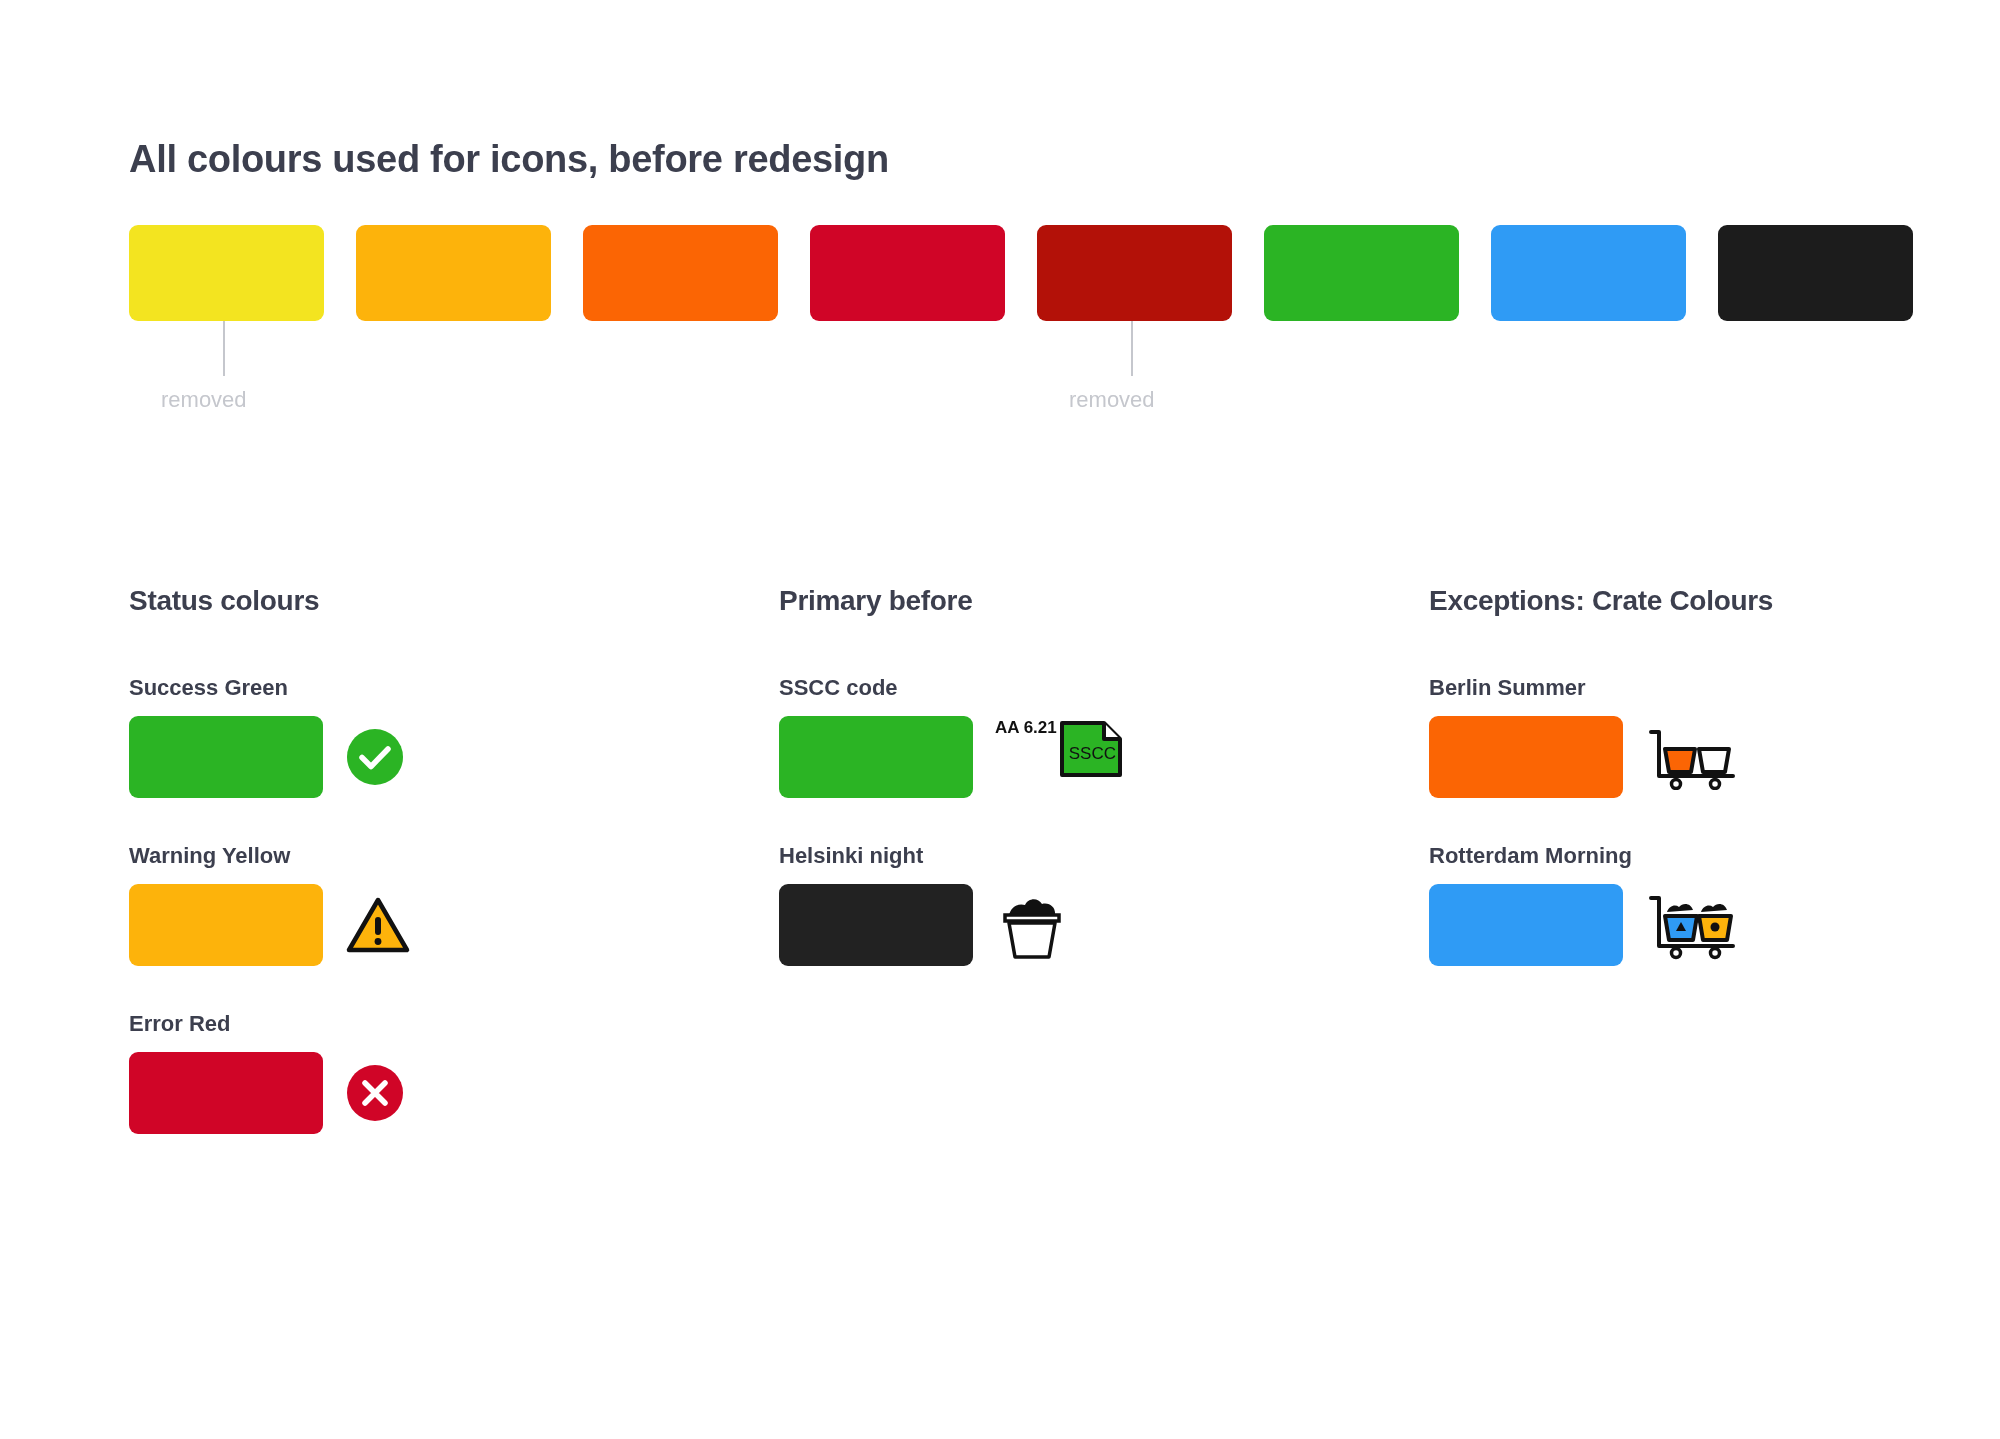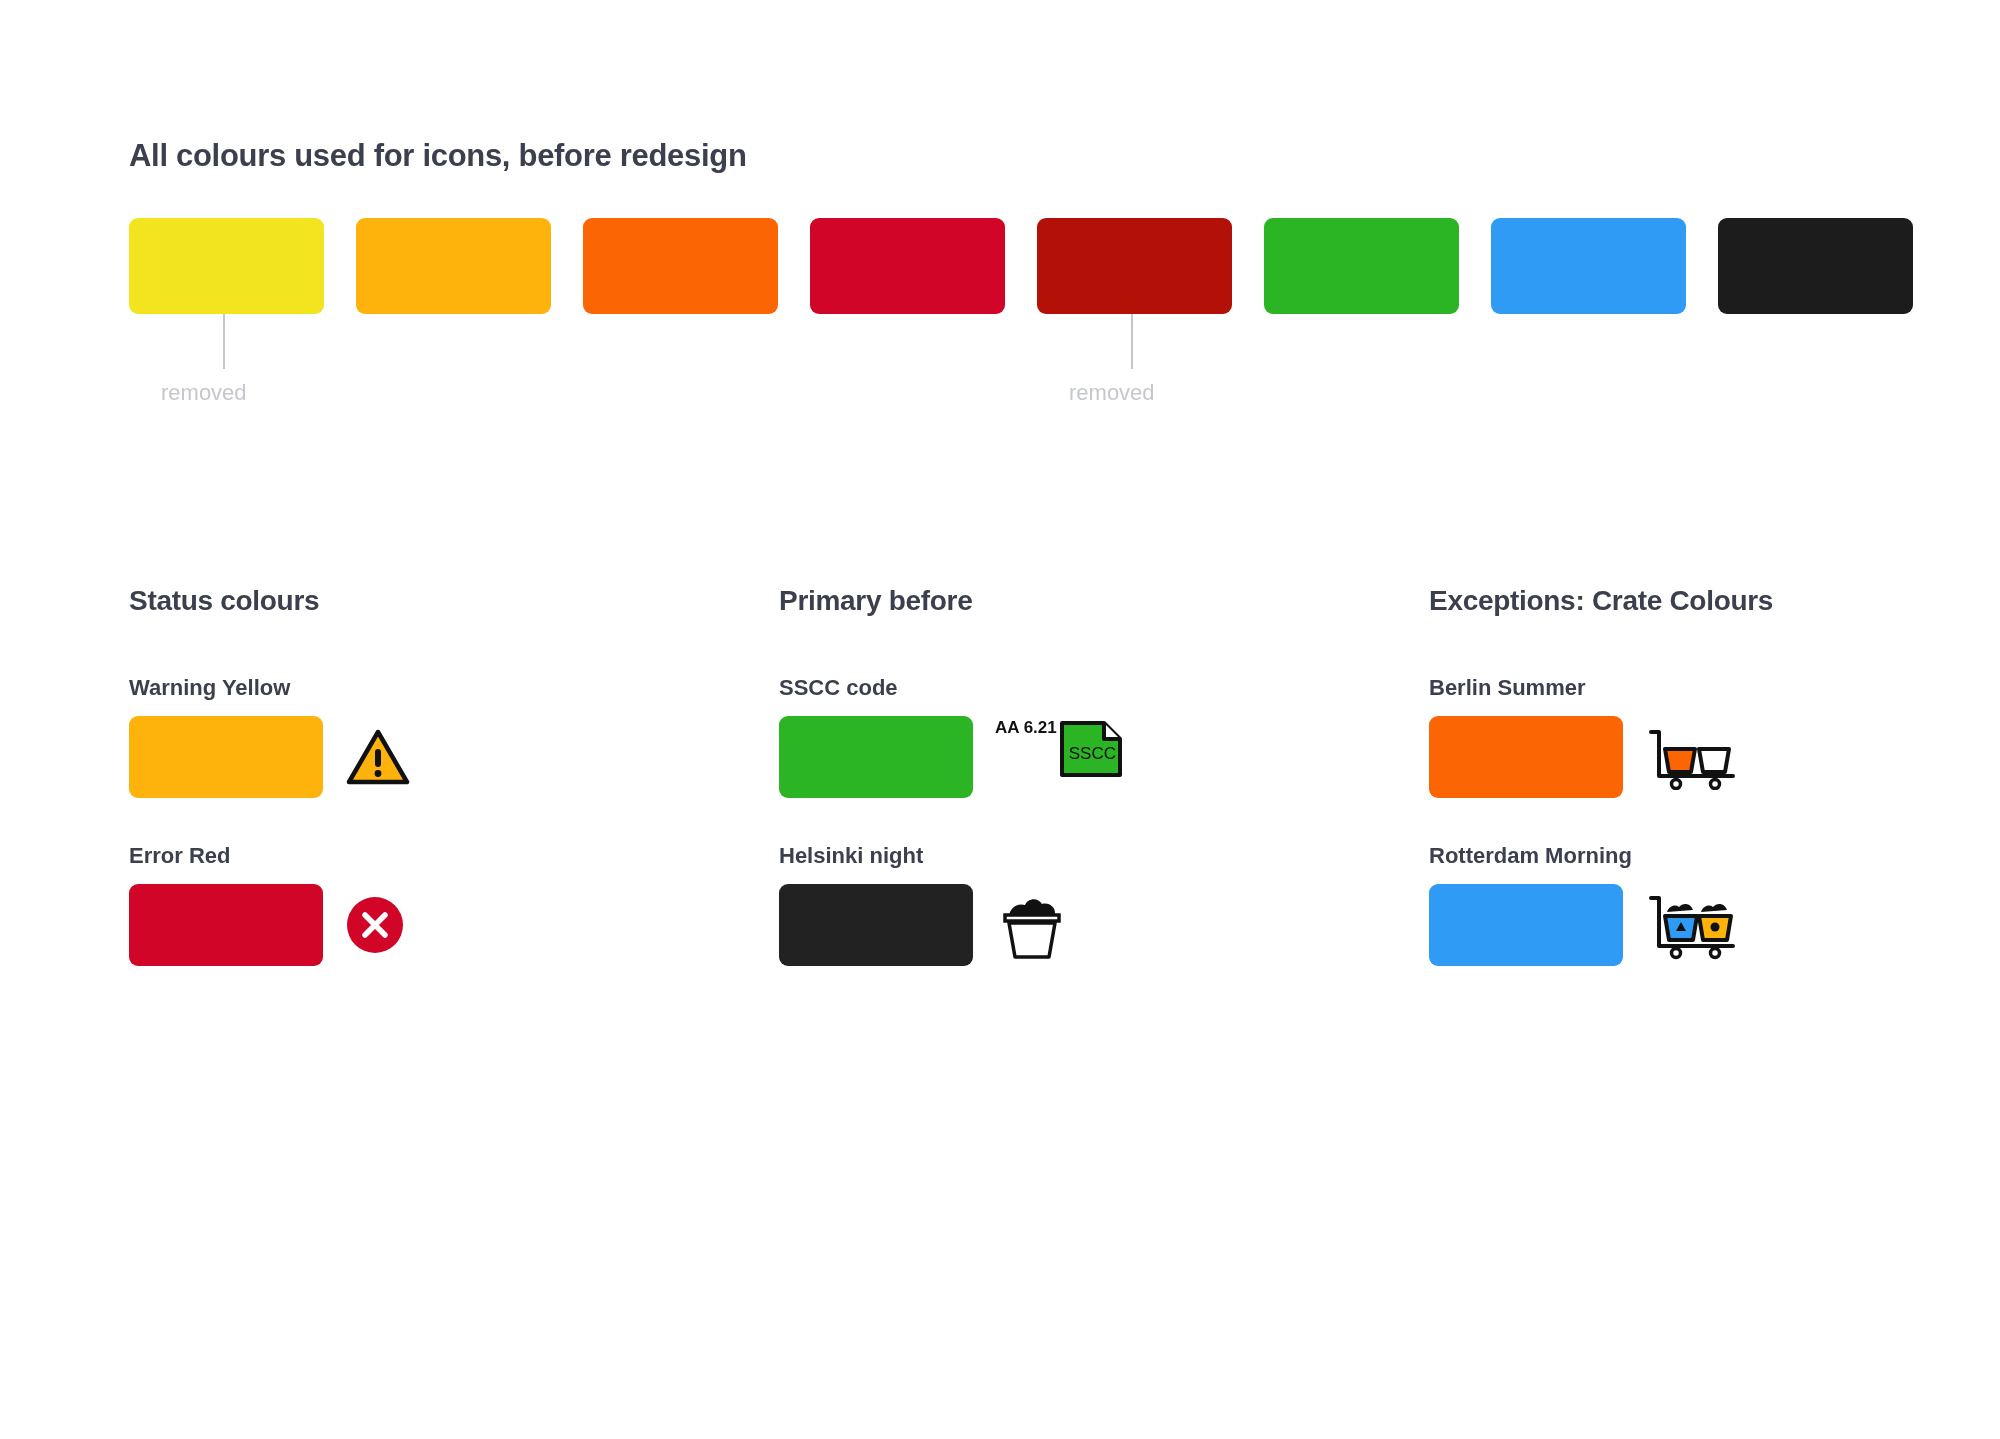--- a/index.html
+++ b/index.html
@@ -18,7 +18,7 @@
   .top-section { position: absolute; left: 129px; top: 138px; }
 
   .section-title {
-    font-size: 31px;
+    font-size: 38px;
     font-weight: bold;
     letter-spacing: -0.3px;
     color: #3c3f4e;

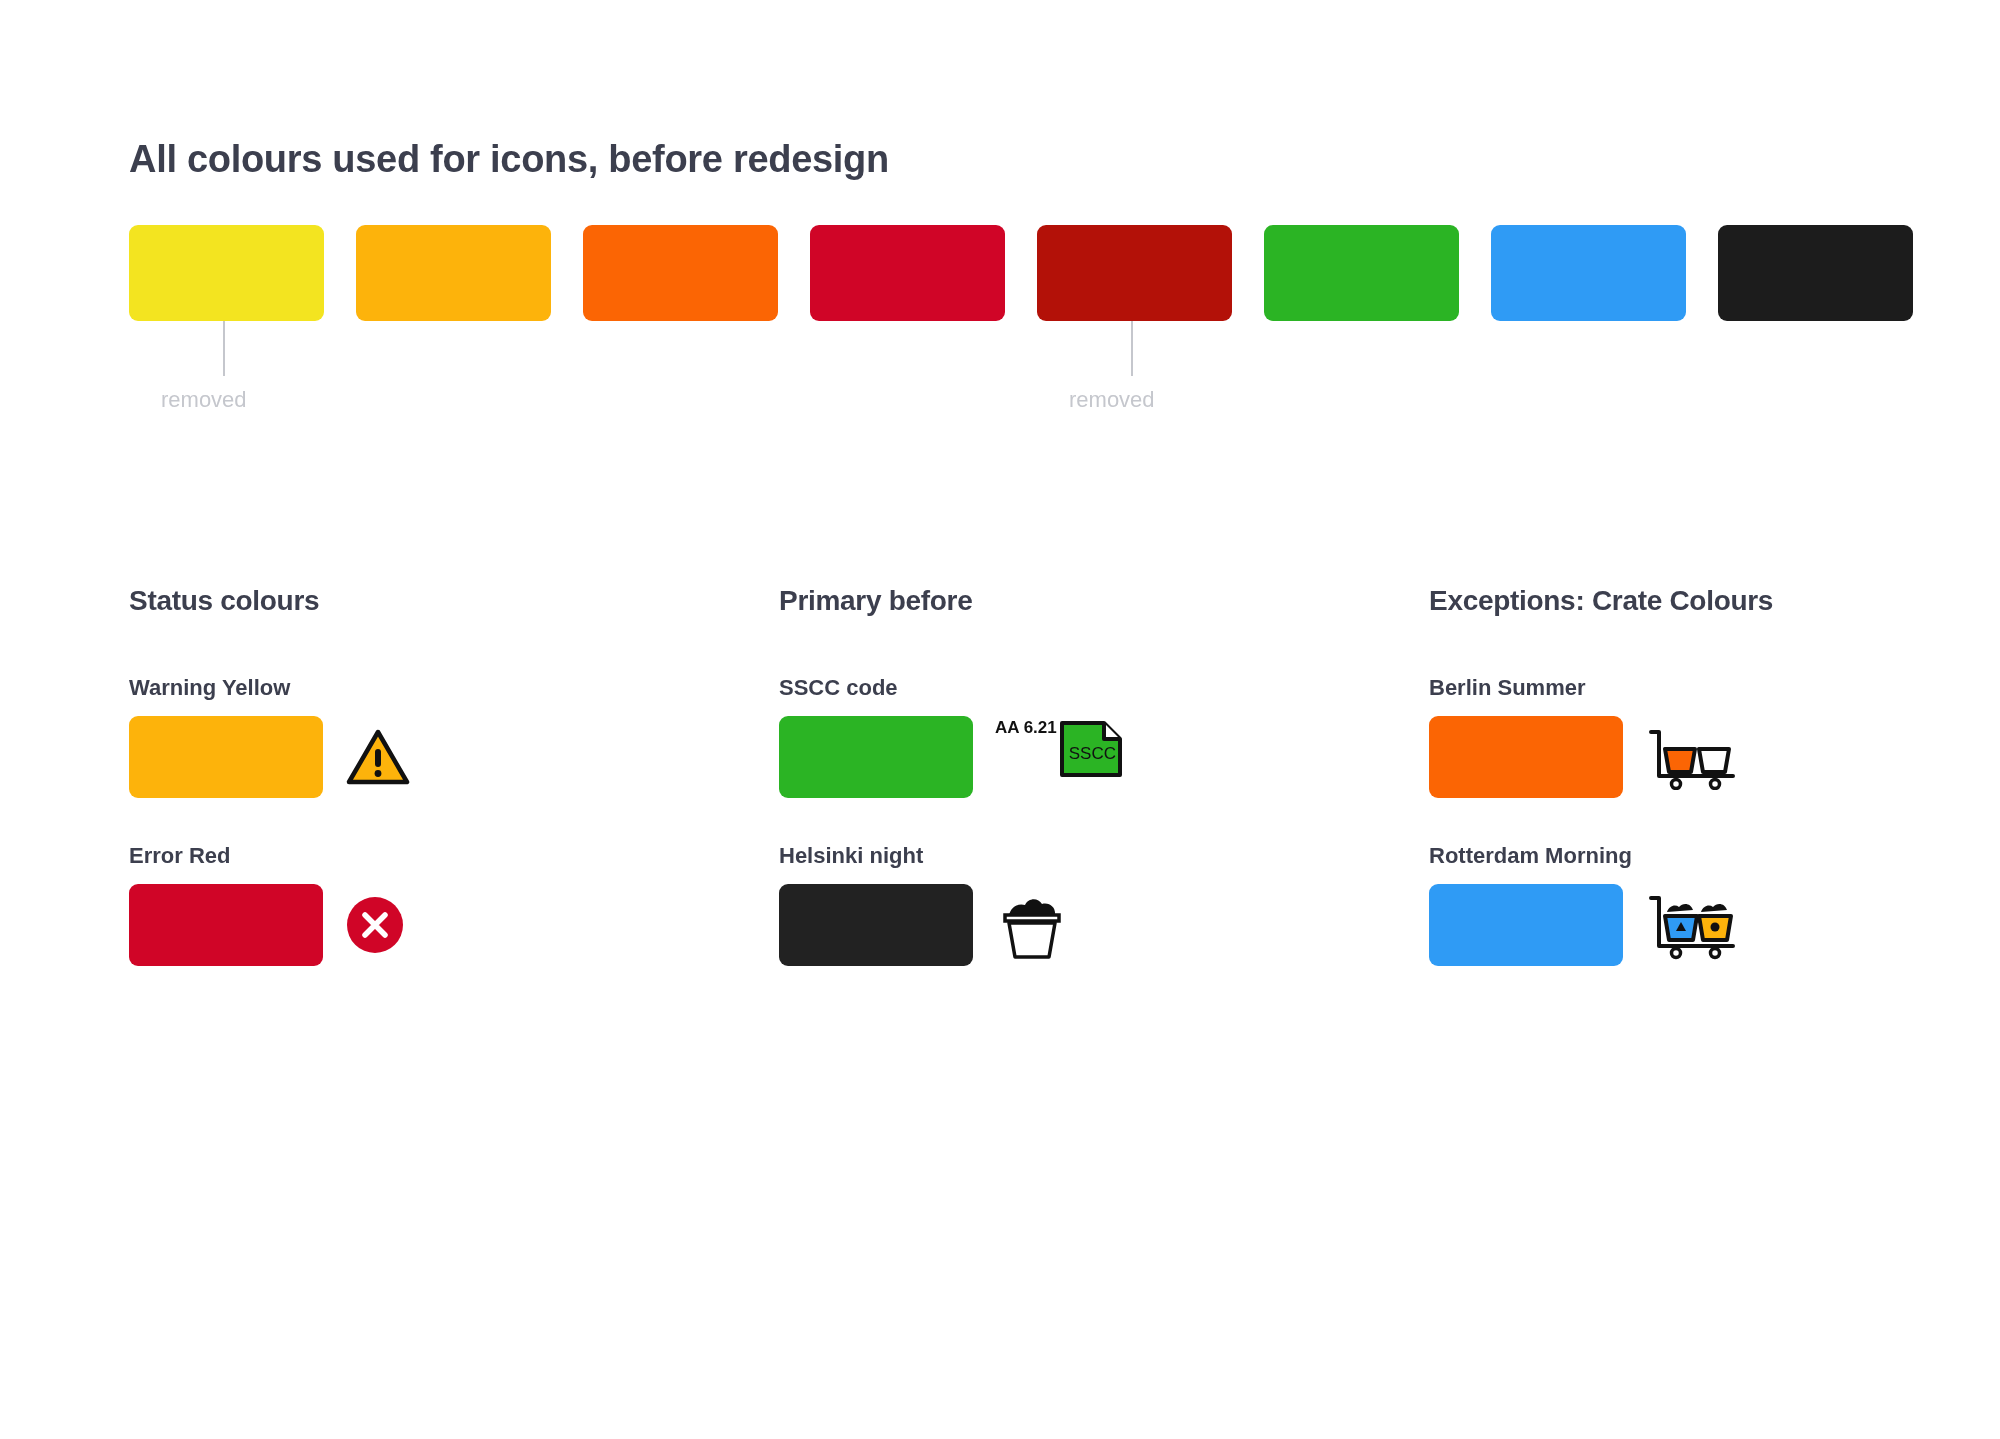--- a/index.html
+++ b/index.html
@@ -166,6 +166,20 @@
 <div class="columns" id="columns">
     <div class="column col-1">
       <div class="column-title">Status colours</div>
+      <div class="color-item">
+        <div class="item-label">Success Green</div>
+        <div class="item-body">
+          <div class="swatch-sm" style="background: rgb(43, 180, 36);"></div>
+          <div class="icon-slot">
+            <span style="display: inline-flex;">
+              <svg width="60" height="60" viewBox="0 0 60 60" xmlns="http://www.w3.org/2000/svg">
+      <circle cx="30" cy="30" r="28" fill="#2BB424"></circle>
+      <path d="M17 30.5 L26 39.5 L43 22" fill="none" stroke="#fff" stroke-width="5.5" stroke-linecap="round" stroke-linejoin="round"></path>
+              </svg>
+            </span>
+          </div>
+        </div>
+      </div>
       <div class="color-item">
         <div class="item-label">Warning Yellow</div>
         <div class="item-body">

